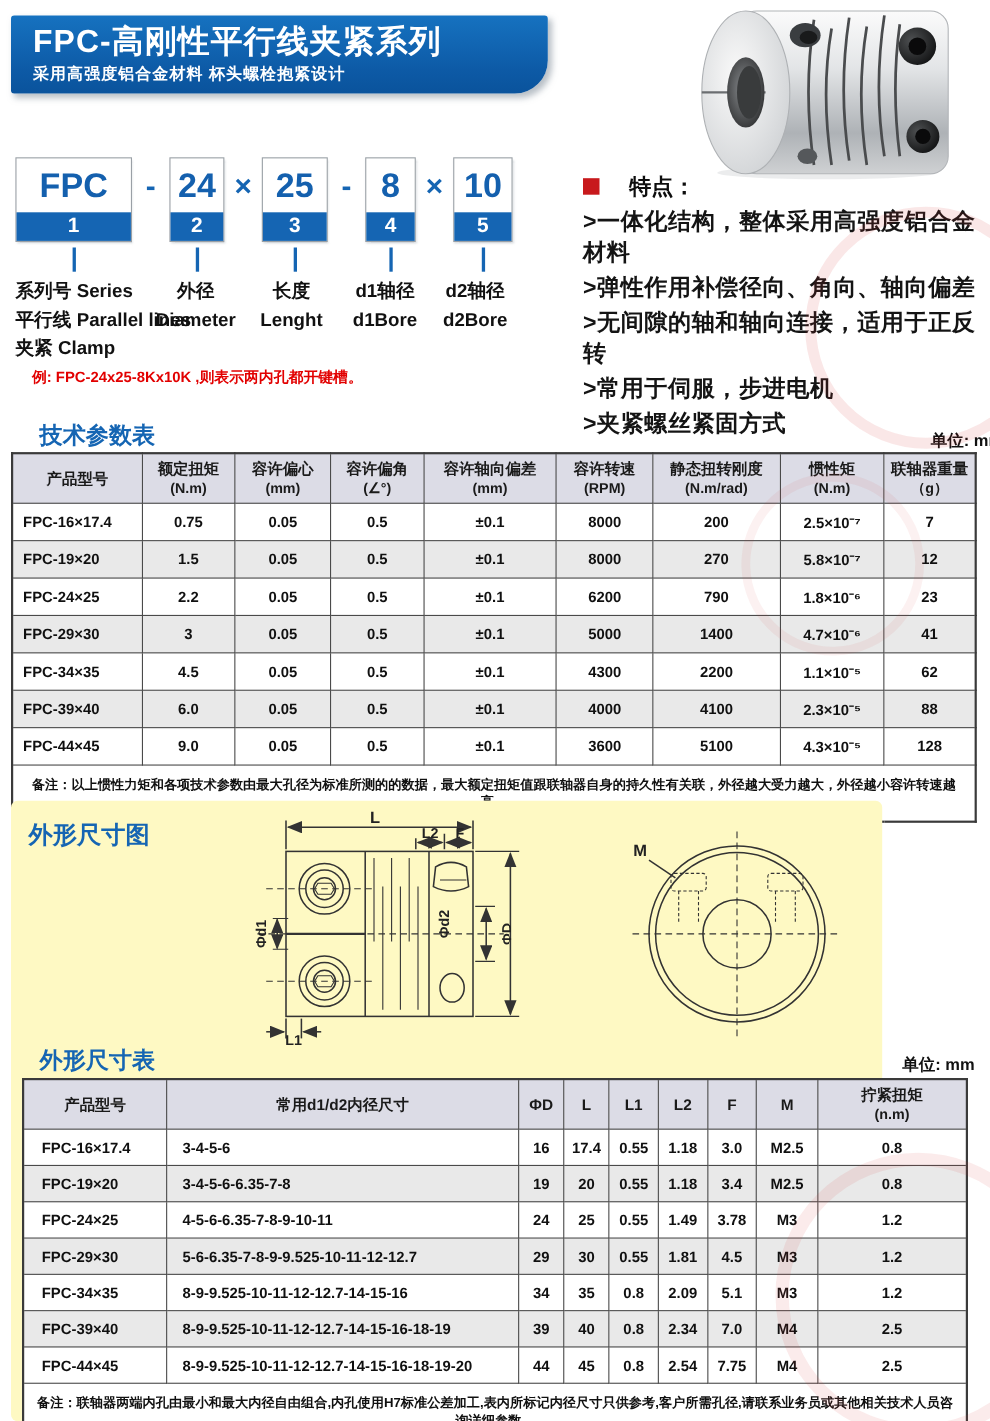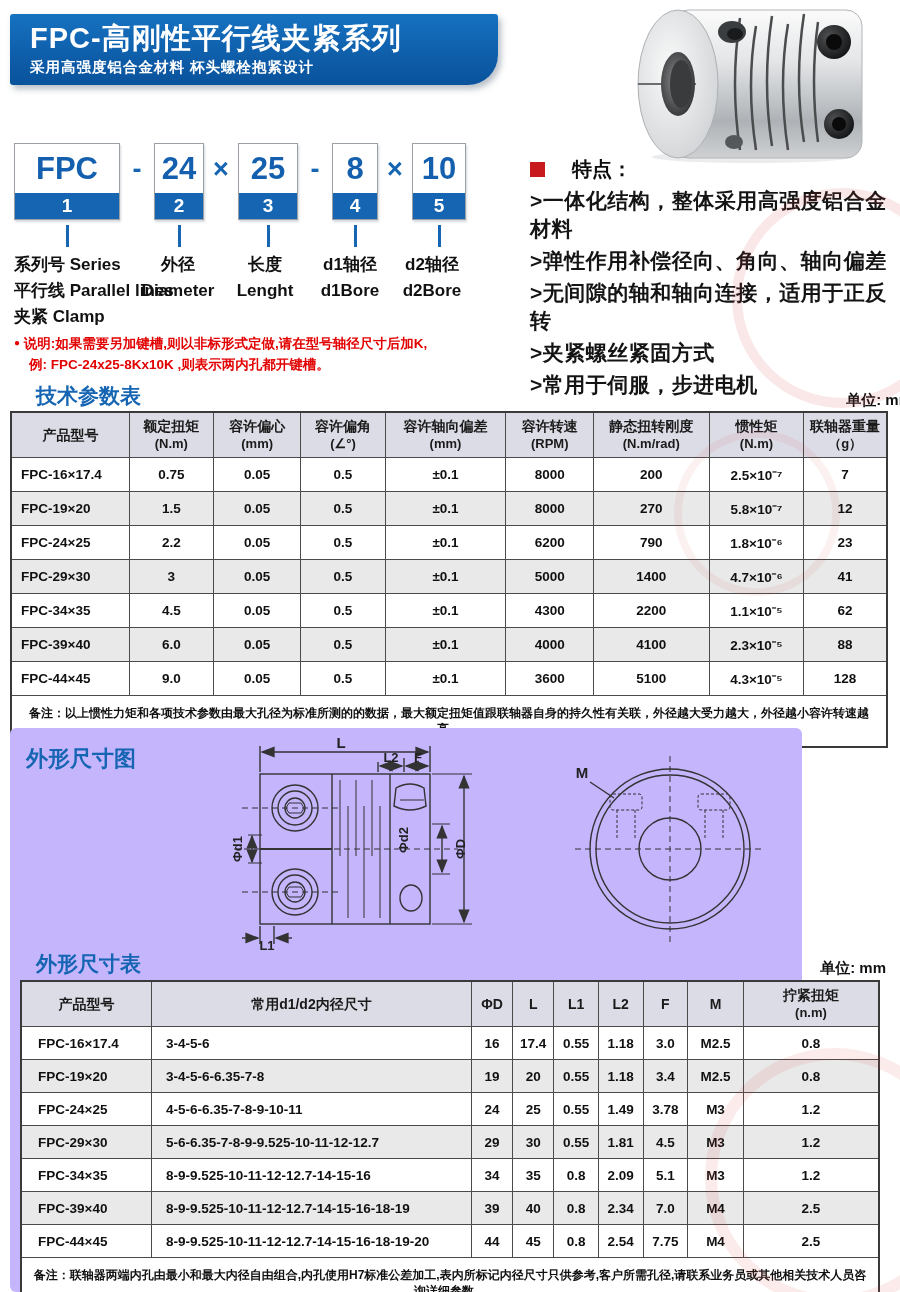--- a/index.html
+++ b/index.html
@@ -209,8 +209,6 @@
   </div>
 
   <div class="red-note">
-    <div class="l1"><span class="dot">●</span>
-      <span>说明:如果需要另加键槽,则以非标形式定做,请在型号轴径尺寸后加K,</span></div>
     <div class="l2">例: FPC-24x25-8Kx10K ,则表示两内孔都开键槽。</div>
   </div>
 

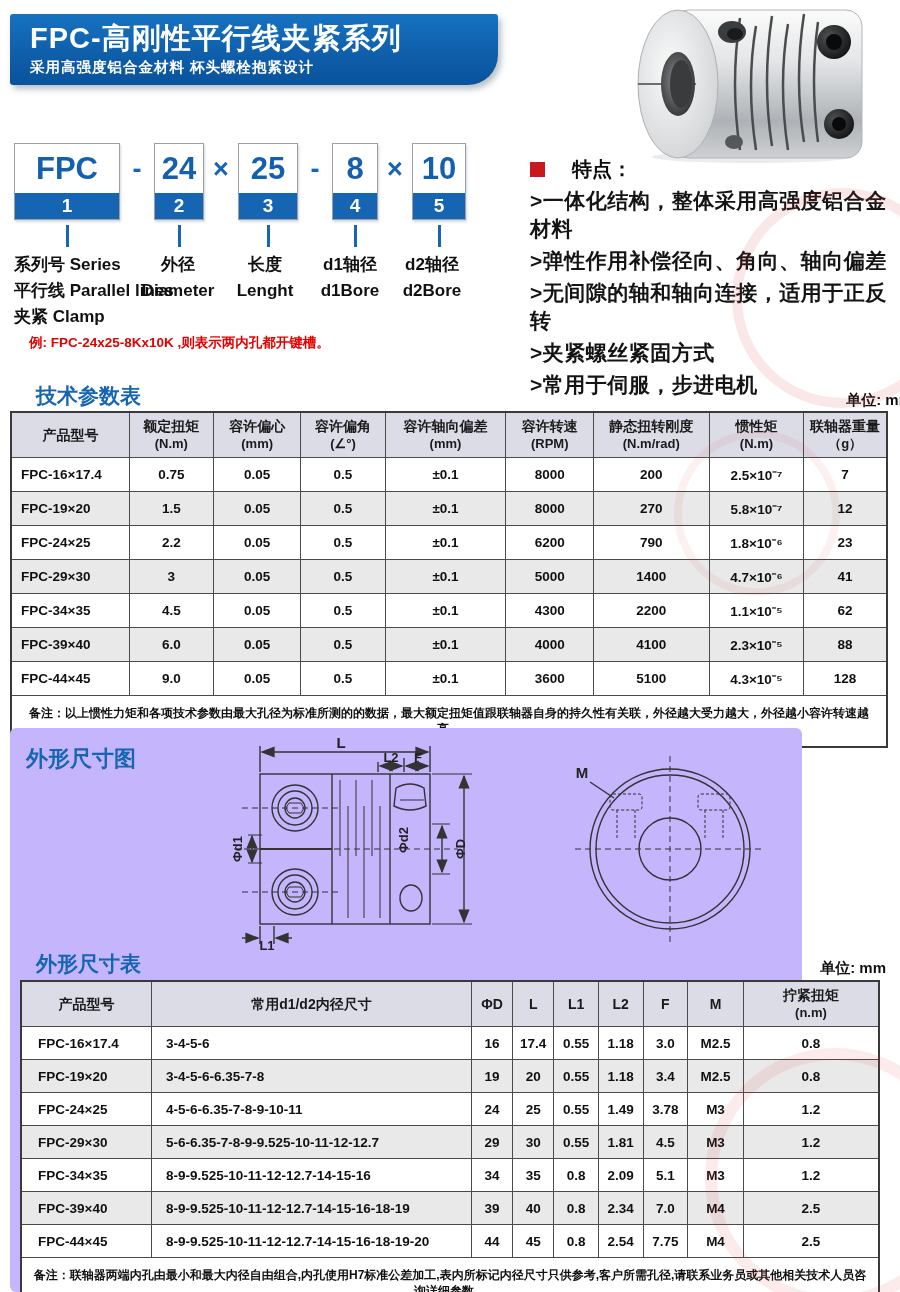--- a/index.html
+++ b/index.html
@@ -220,8 +220,8 @@
     <div class="f-item">&gt;一体化结构，整体采用高强度铝合金材料</div>
     <div class="f-item">&gt;弹性作用补偿径向、角向、轴向偏差</div>
     <div class="f-item">&gt;无间隙的轴和轴向连接，适用于正反转</div>
+    <div class="f-item">&gt;常用于伺服，步进电机</div>
     <div class="f-item">&gt;夹紧螺丝紧固方式</div>
-    <div class="f-item">&gt;常用于伺服，步进电机</div>
   </div>
 
   <div class="tbl-head tech-head">

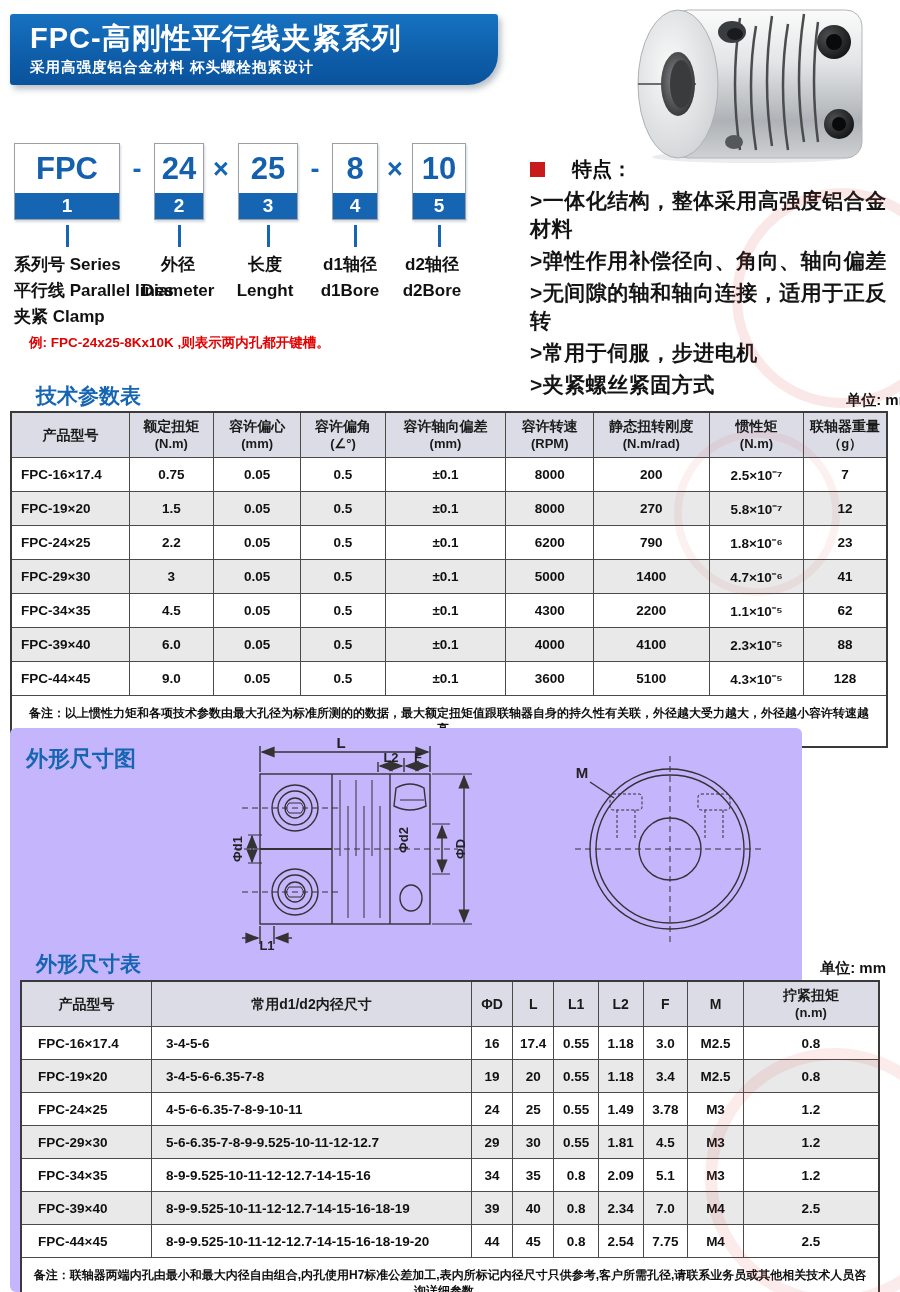--- a/index.html
+++ b/index.html
@@ -71,7 +71,7 @@
   table.tech th{height:auto;}
 
   
-  .panel{position:absolute;left:10px;top:728px;width:792px;height:564px;background:#c4b5fd;border-radius:6px;}
+  .panel{position:absolute;left:10px;top:728px;width:792px;height:564px;background:#fef9c3;border-radius:6px;}
   .p-title1{position:absolute;left:16px;top:16px;color:#1565b3;font-size:22px;font-weight:bold;}
   .drawing{position:absolute;left:180px;top:8px;}
   .dim-head{left:16px;top:222px;width:850px;margin-left:10px;}

